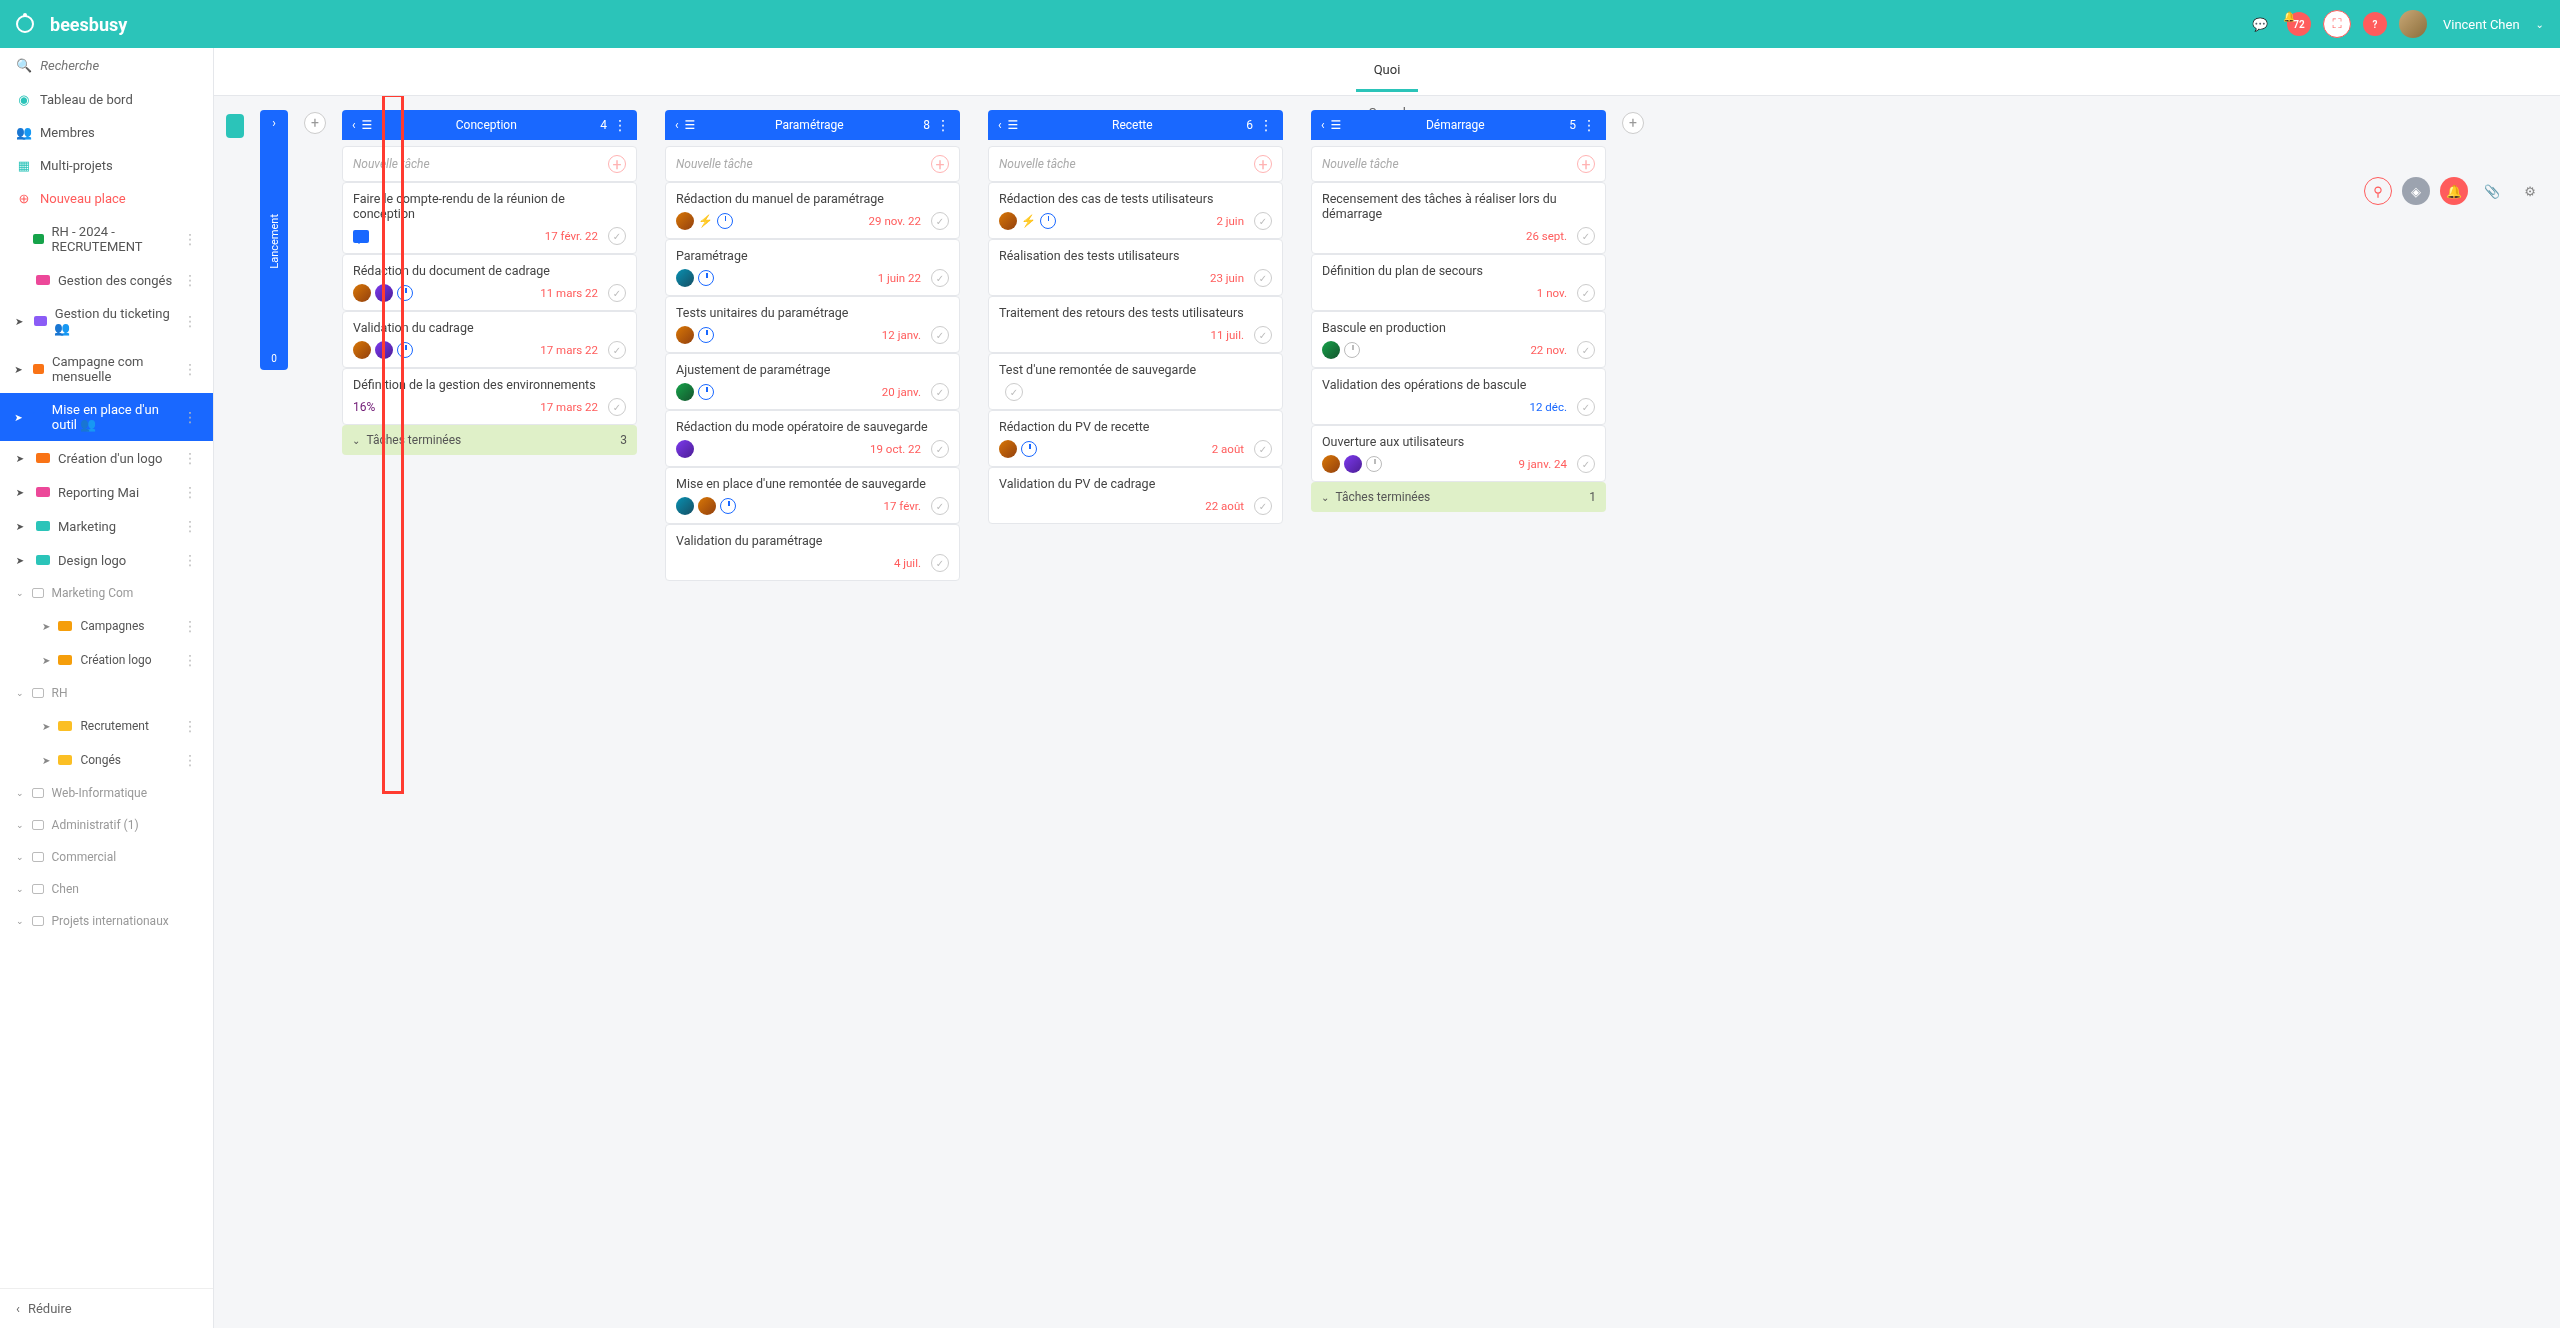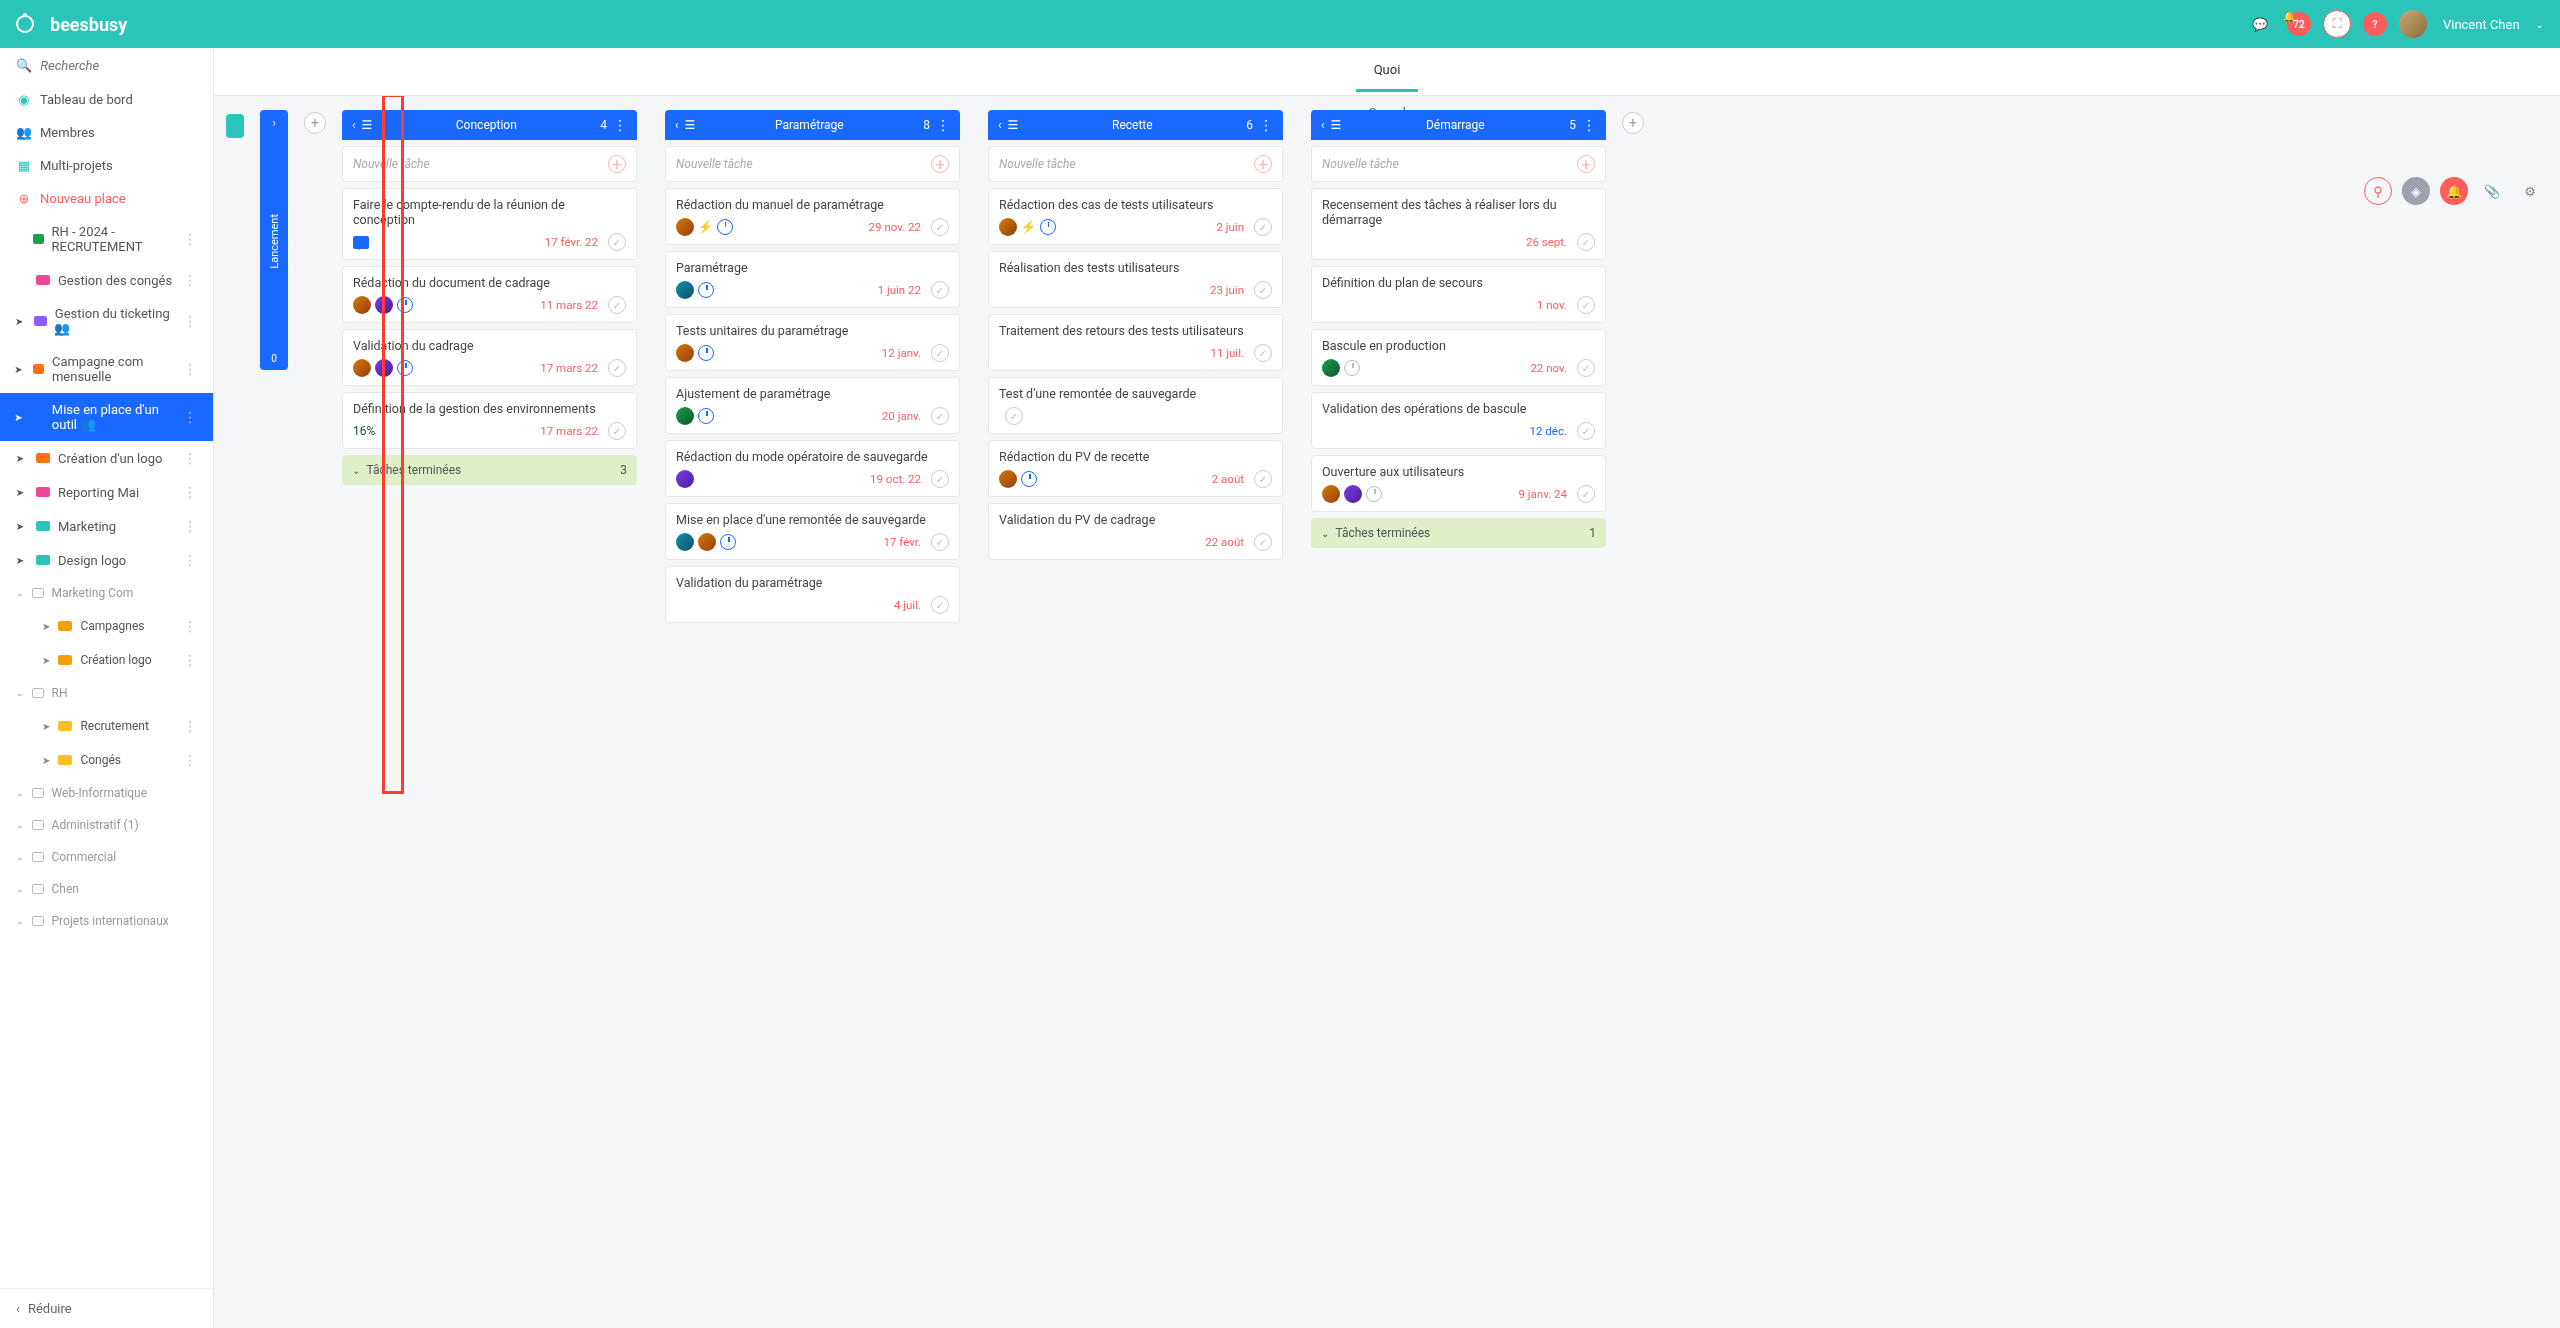--- a/index.html
+++ b/index.html
@@ -67,7 +67,7 @@
 .col-header .sort-icon { cursor:pointer; margin-right:auto; }
 .col-header .menu-dots { cursor:pointer; font-size:14px; }
 
-.col-body { background:transparent; display:flex; flex-direction:column; gap:6px; padding-top:6px; }
+.col-body { background:transparent; display:flex; flex-direction:column; padding-top:6px; }
 .new-task { background:#fff; border:1px solid #e5e7eb; border-radius:4px; padding:8px 10px; display:flex; align-items:center; color:#aaa; font-style:italic; font-size:12px; }
 .new-task .plus { margin-left:auto; color:#ffb3b3; font-size:16px; font-style:normal; border:1px solid #ffb3b3; width:18px; height:18px; border-radius:50%; display:flex; align-items:center; justify-content:center; }
 

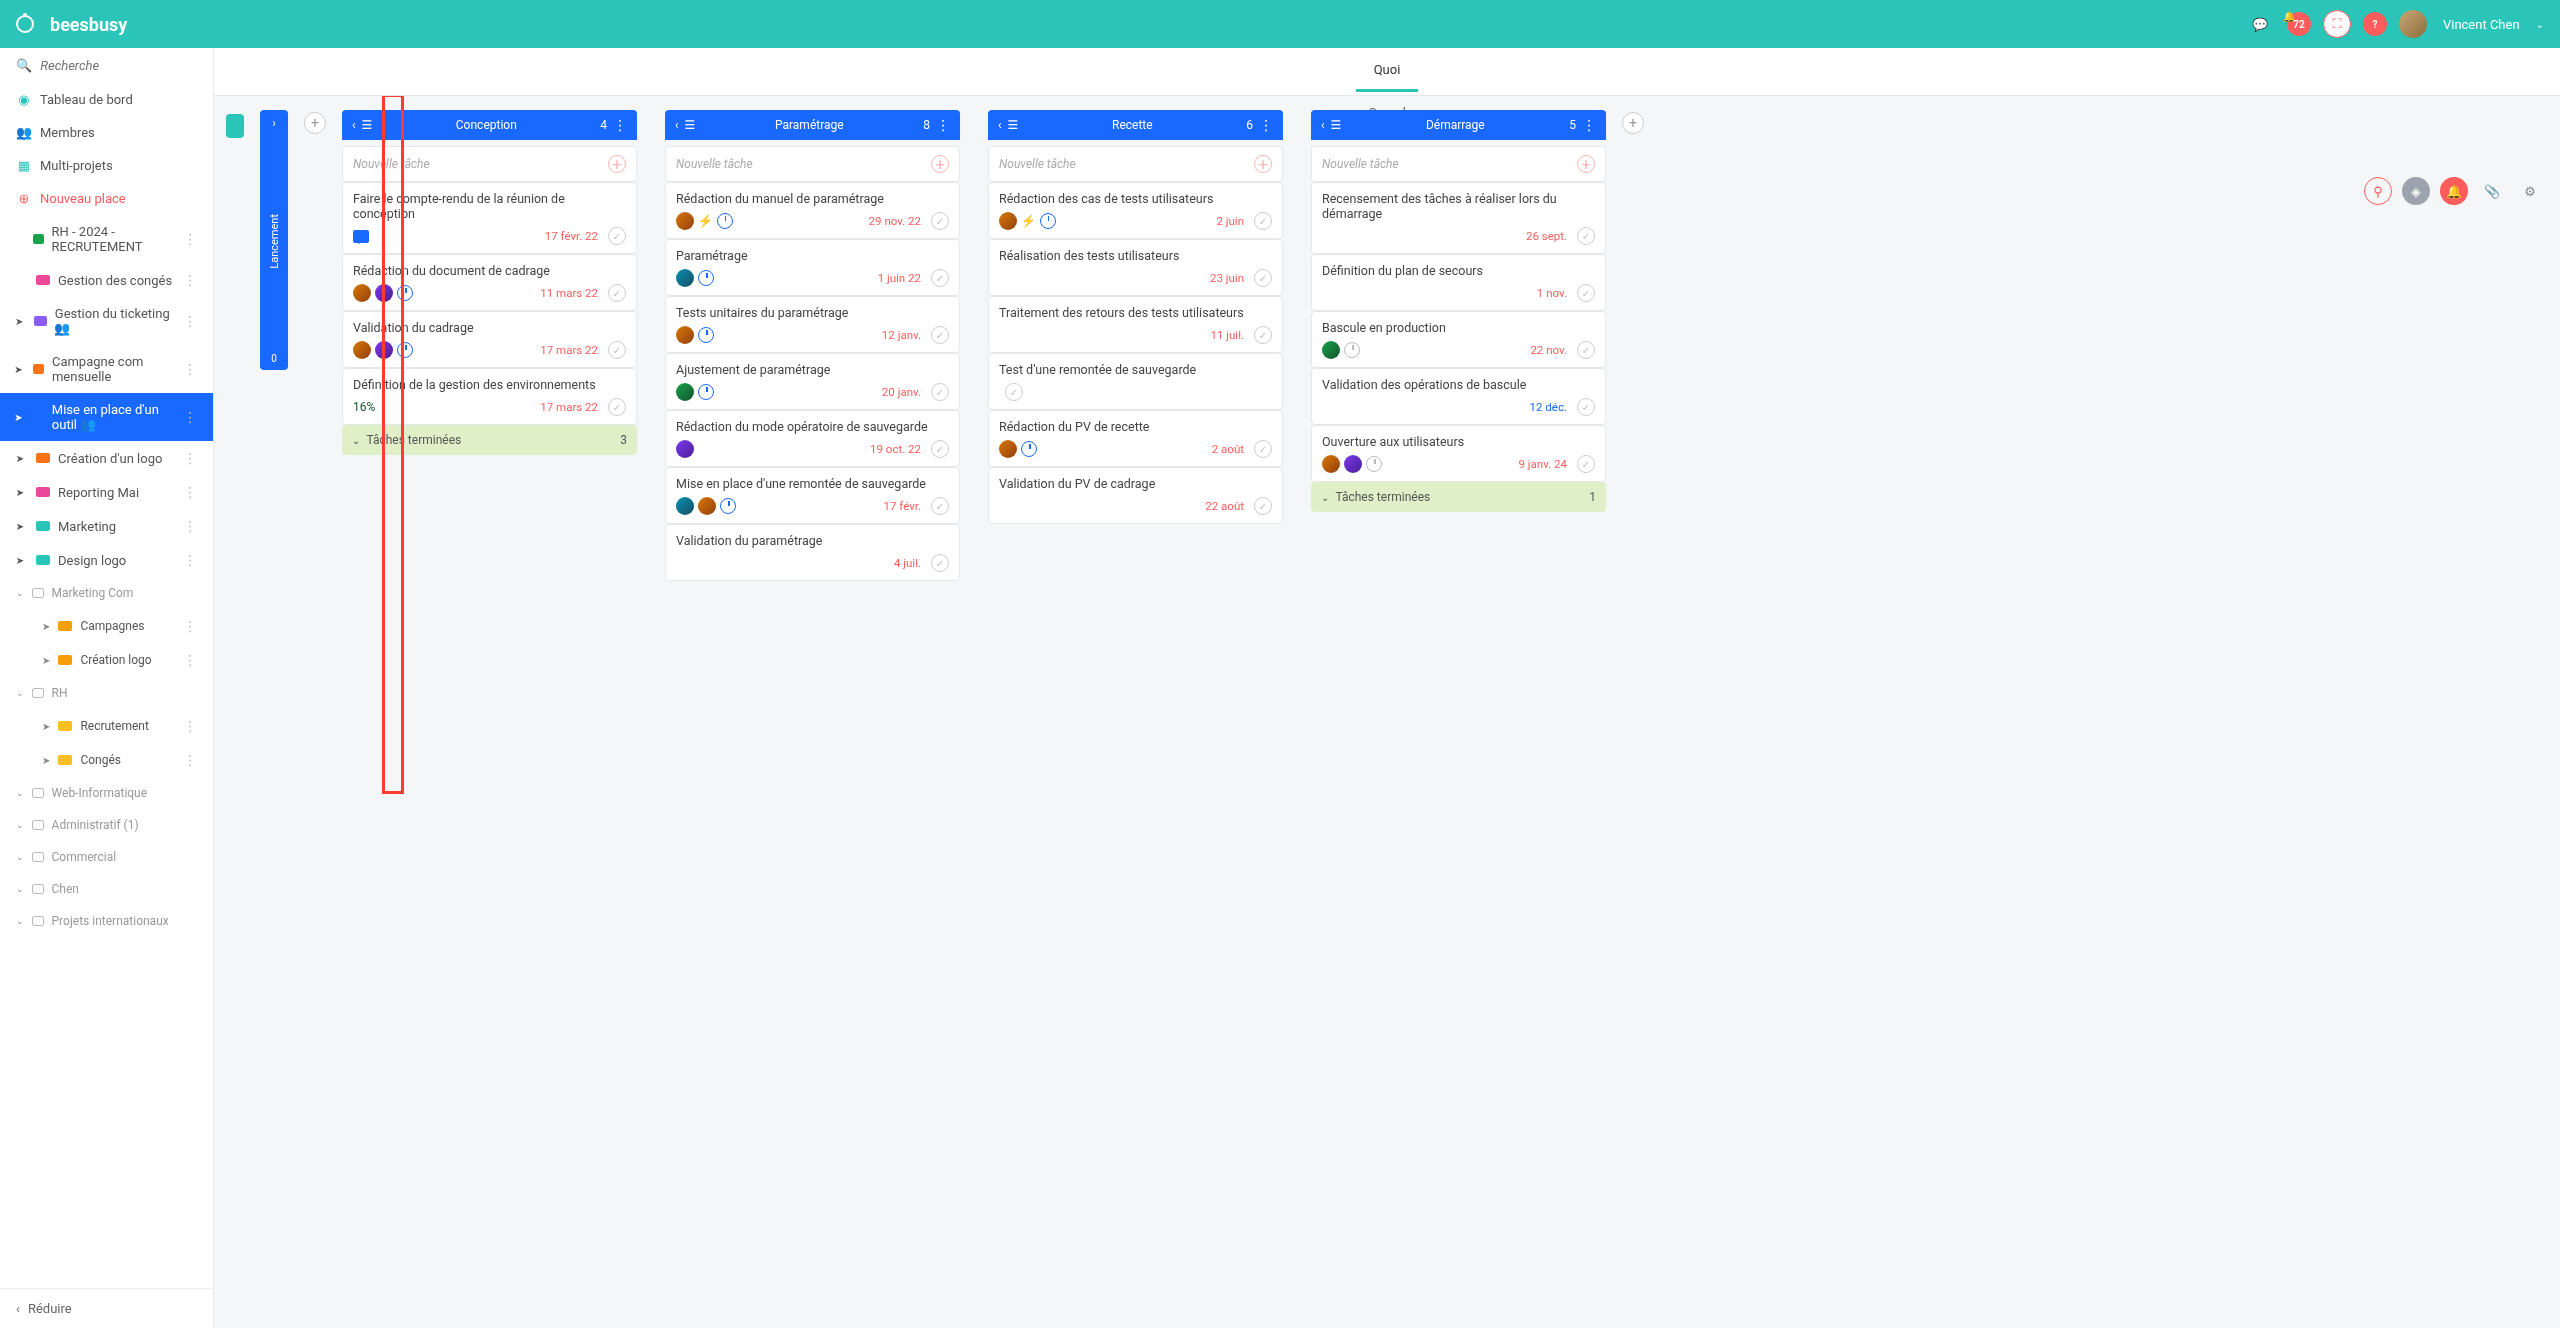--- a/index.html
+++ b/index.html
@@ -88,7 +88,7 @@
 .bolt-icon { color:#1968ff; font-size:12px; }
 .comment-icon { width:16px; height:13px; background:#1968ff; border-radius:2px; position:relative; display:inline-block; }
 .comment-icon::after { content:''; position:absolute; bottom:-4px; left:3px; border:3px solid transparent; border-top-color:#1968ff; }
-.percent { color:#14532d; font-size:12px; }
+.percent { color:#701a75; font-size:12px; }
 
 .done-bar { background:#dff0c8; border-radius:4px; padding:8px 10px; display:flex; align-items:center; font-size:12px; color:#555; cursor:pointer; }
 .done-bar .chev { margin-right:6px; font-size:10px; }

